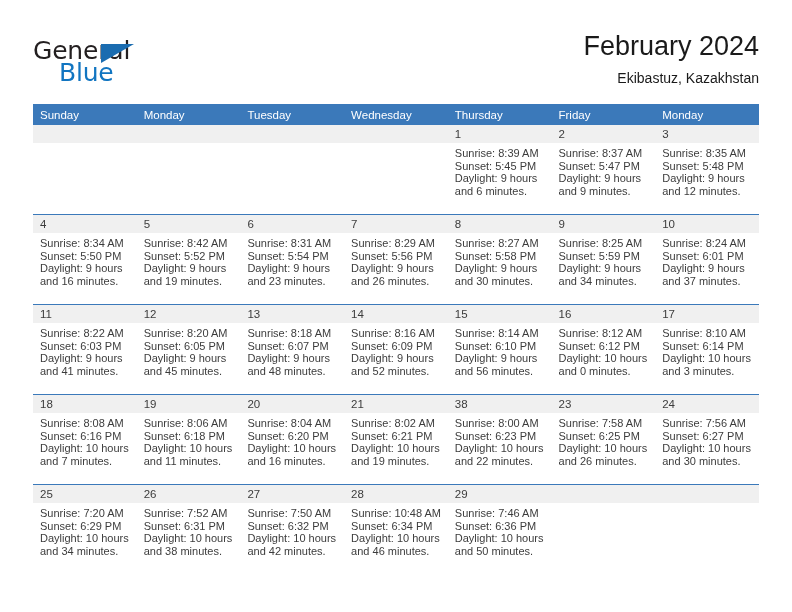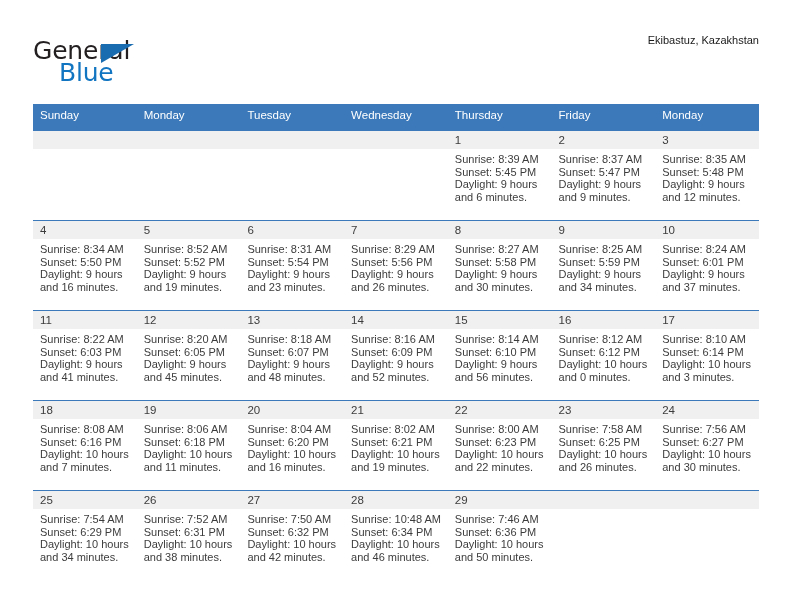--- a/index.html
+++ b/index.html
@@ -155,6 +155,7 @@
     </div>
 
     <div class="title-block">
+      <div class="cal-title">February 2024</div>
       <div class="cal-subtitle">Ekibastuz, Kazakhstan</div>
     </div>
 

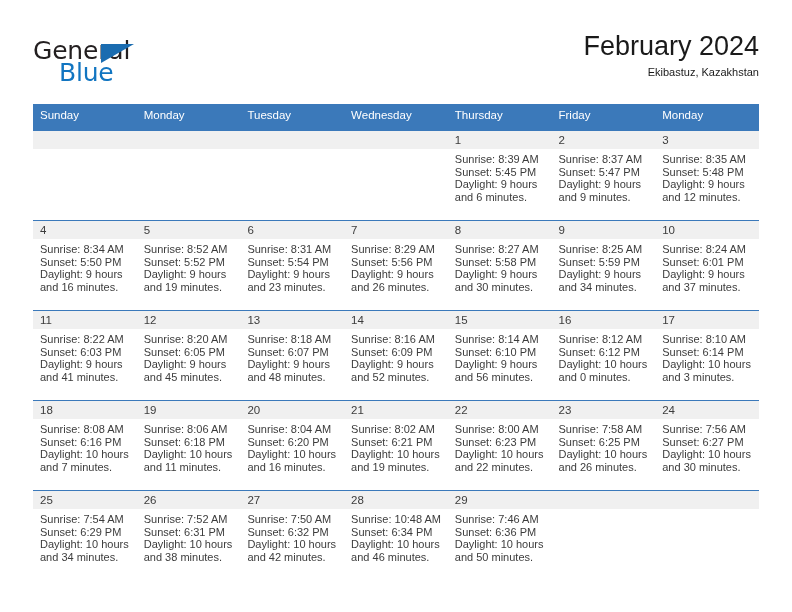--- a/index.html
+++ b/index.html
@@ -81,11 +81,11 @@
     font-family: "Liberation Sans", sans-serif;
   }
   .cal-subtitle {
-    font-size: 11px;
+    font-size: 14px;
     font-weight: 400;
     color: #1a1a1a;
     line-height: 20px;
-    margin-top: 0;
+    margin-top: 6px;
     white-space: nowrap;
     font-family: "Liberation Sans", sans-serif;
   }

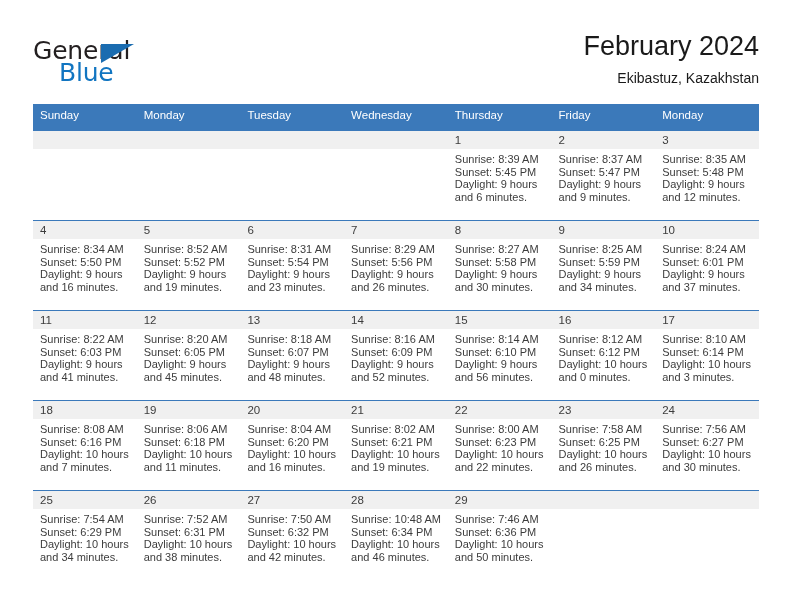--- a/index.html
+++ b/index.html
@@ -105,7 +105,7 @@
     font-size: 11.5px;
     font-weight: 400;
     text-align: left;
-    padding: 5px 0 10px 7px;
+    padding: 5px 0 4px 7px;
     border: none;
     font-family: "Liberation Sans", sans-serif;
   }

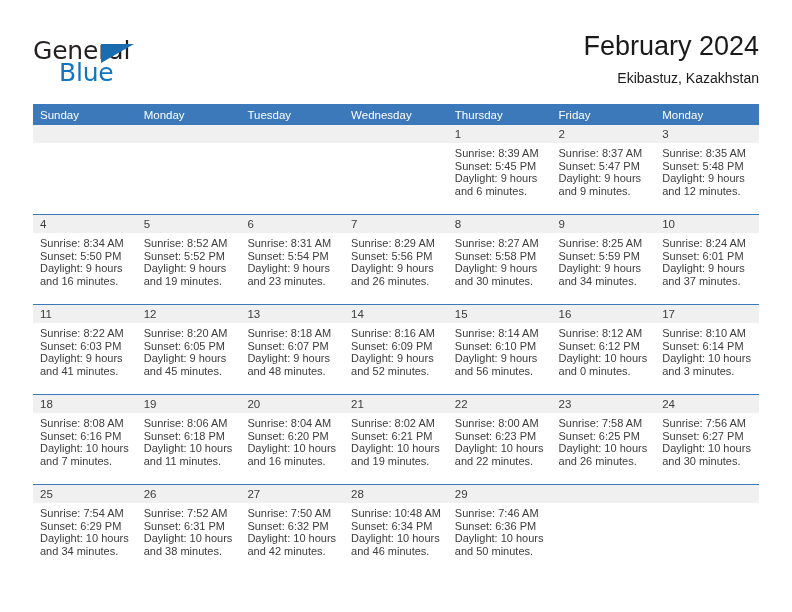--- a/index.html
+++ b/index.html
@@ -263,7 +263,7 @@
         <td>
           <div class="daynum">5</div>
           <div class="dayinfo">
-            <div>Sunrise: 8:52 AM</div>
+            <div>Sunrise: 8:42 AM</div>
             <div>Sunset: 5:52 PM</div>
             <div>Daylight: 9 hours</div>
             <div>and 19 minutes.</div>

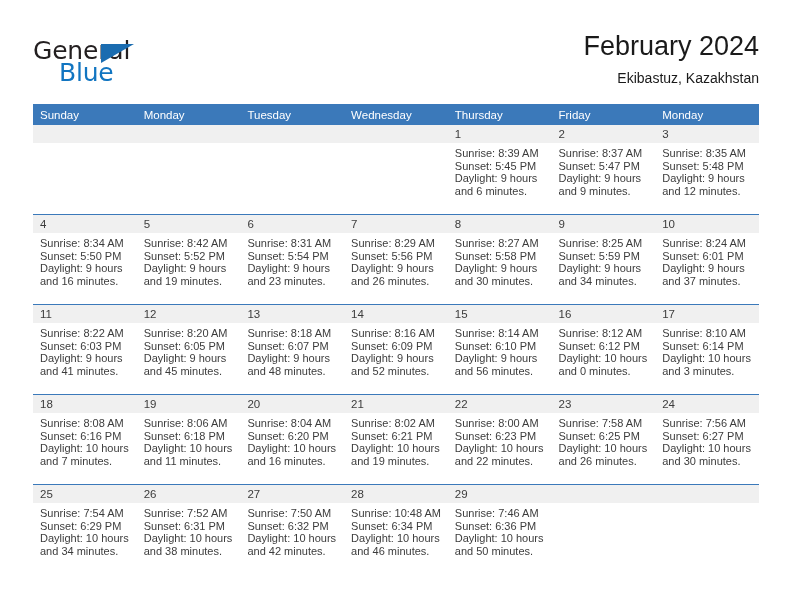--- a/index.html
+++ b/index.html
@@ -420,7 +420,7 @@
           </div>
         </td>
         <td>
-          <div class="daynum">22</div>
+          <div class="daynum">38</div>
           <div class="dayinfo">
             <div>Sunrise: 8:00 AM</div>
             <div>Sunset: 6:23 PM</div>

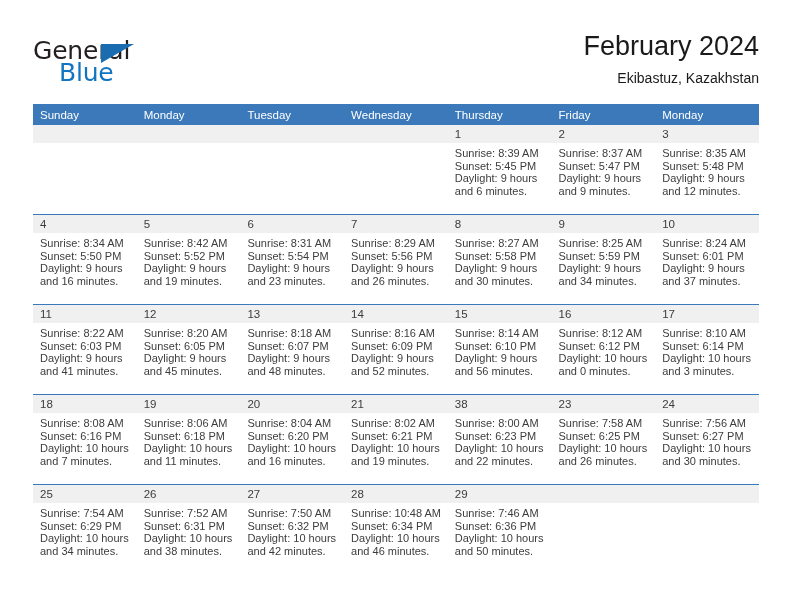--- a/index.html
+++ b/index.html
@@ -452,7 +452,7 @@
         <td>
           <div class="daynum">25</div>
           <div class="dayinfo">
-            <div>Sunrise: 7:54 AM</div>
+            <div>Sunrise: 7:20 AM</div>
             <div>Sunset: 6:29 PM</div>
             <div>Daylight: 10 hours</div>
             <div>and 34 minutes.</div>

